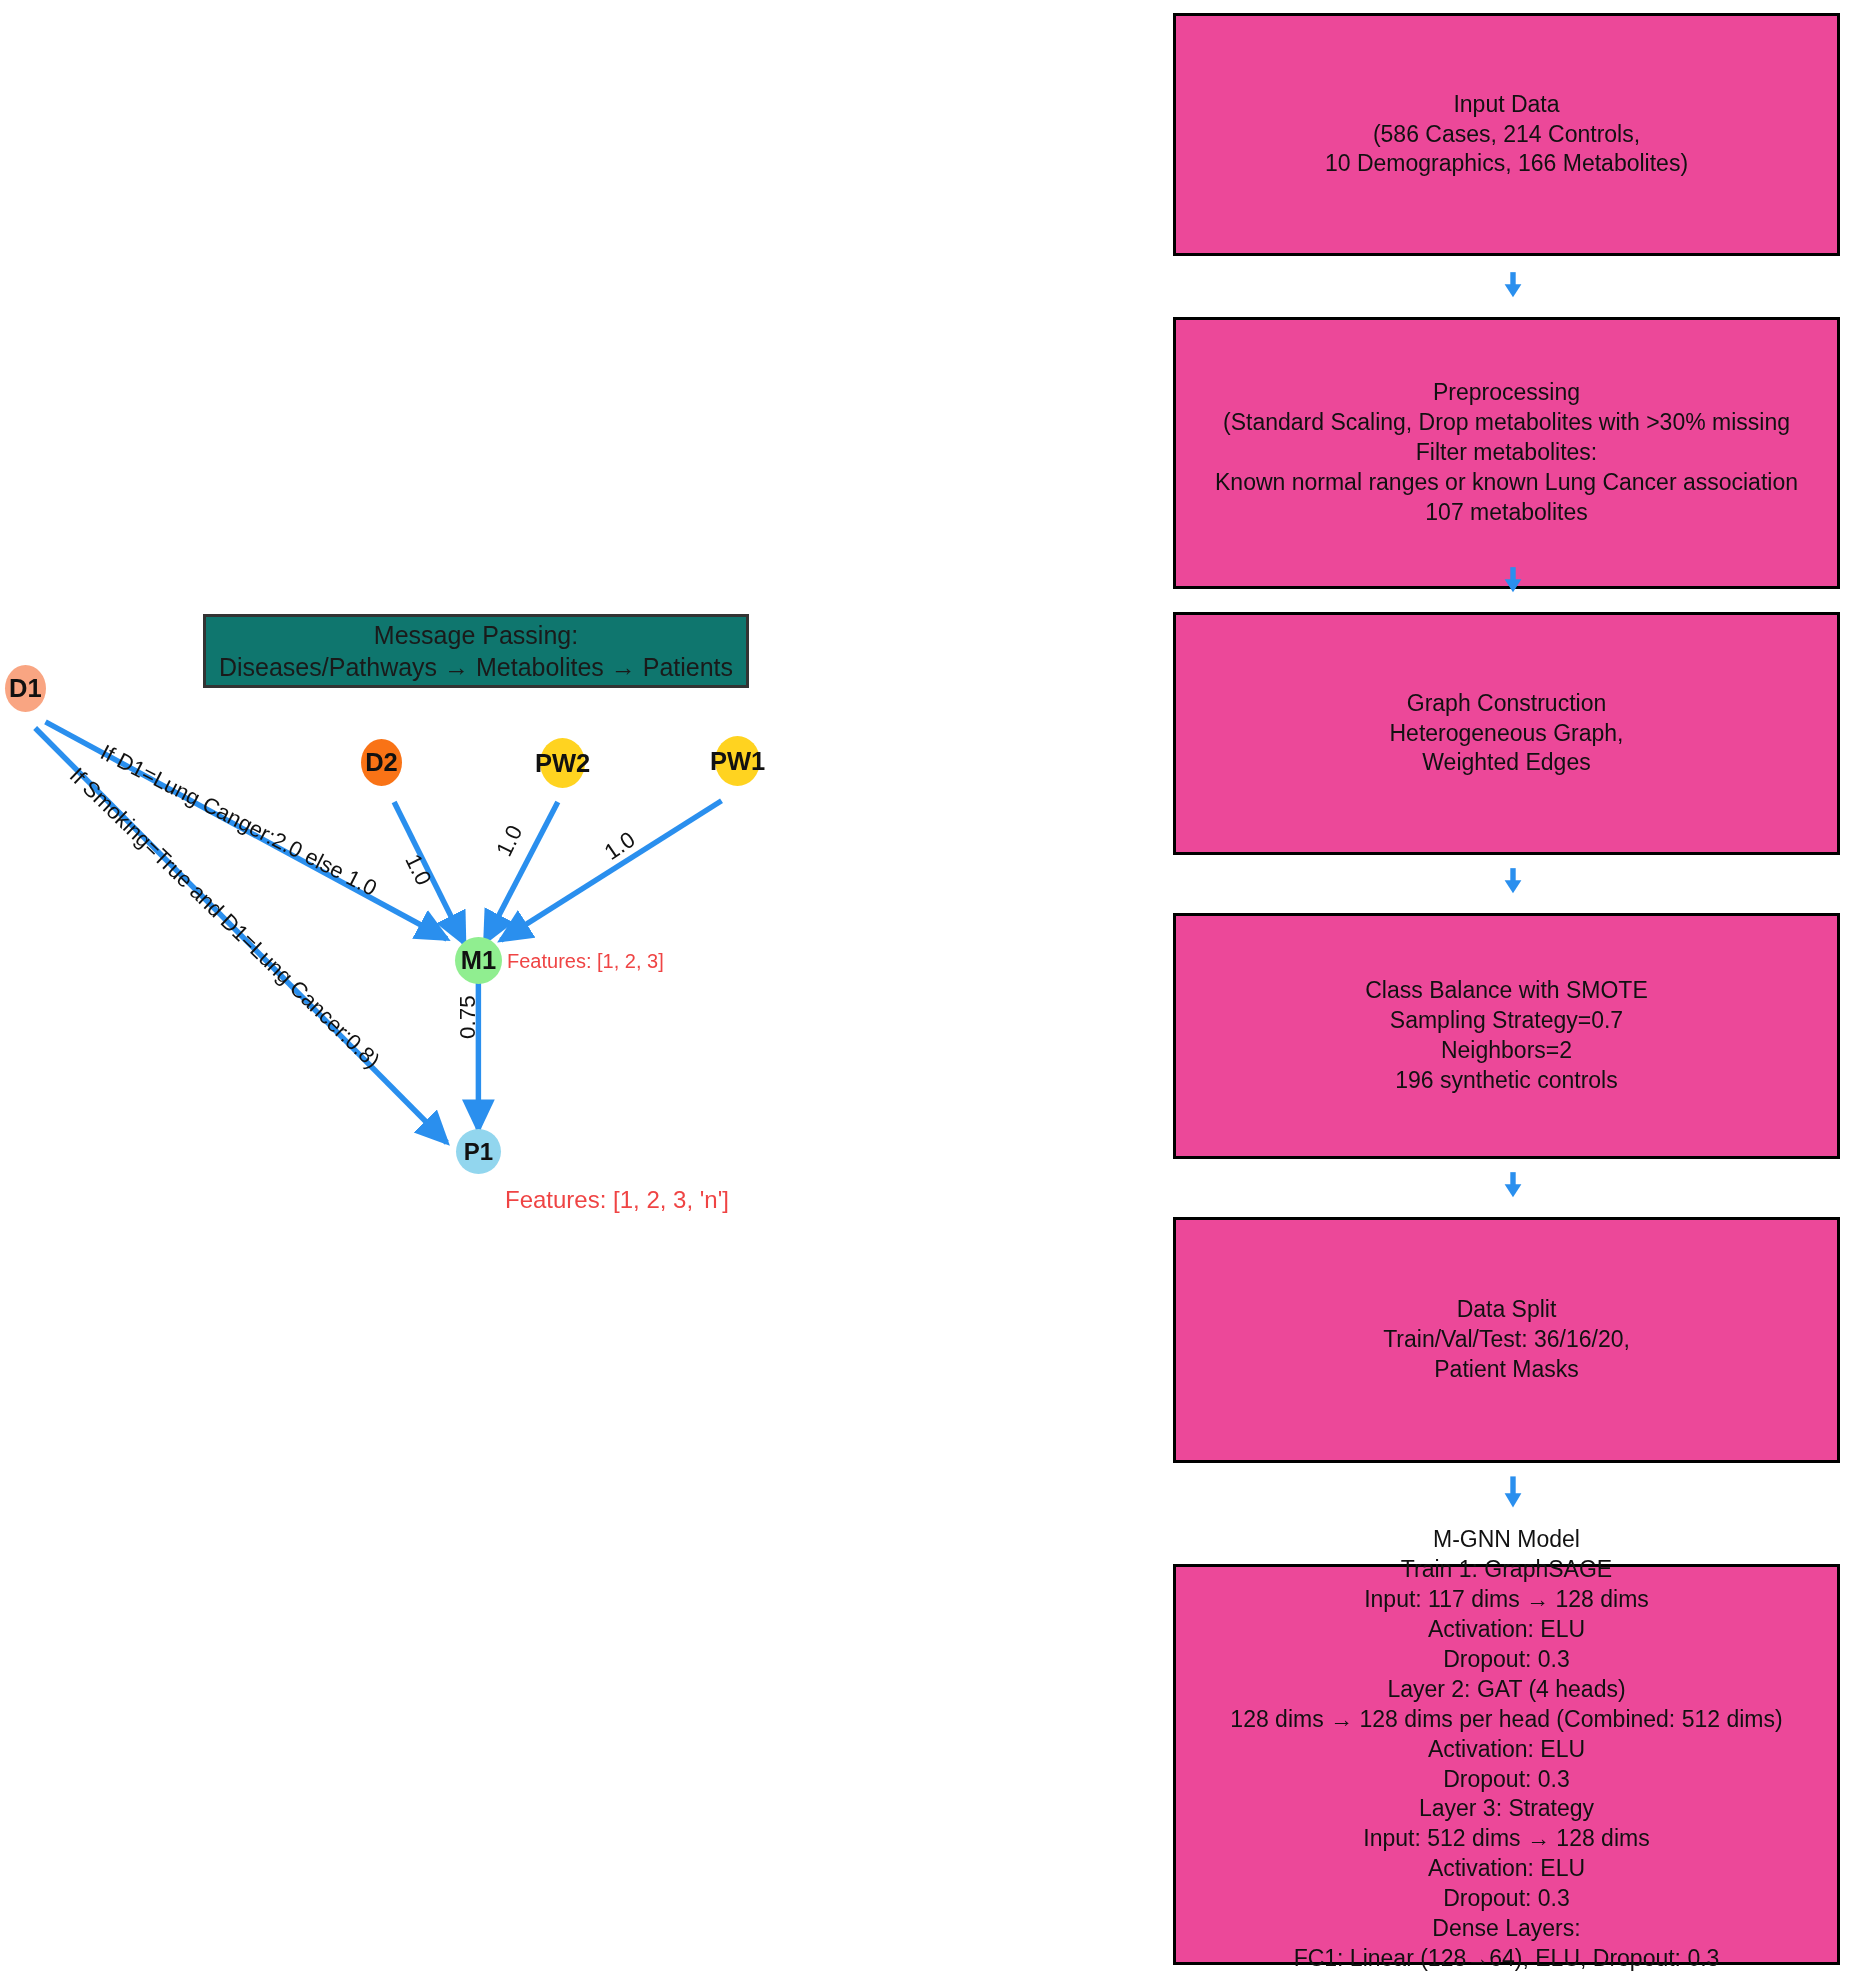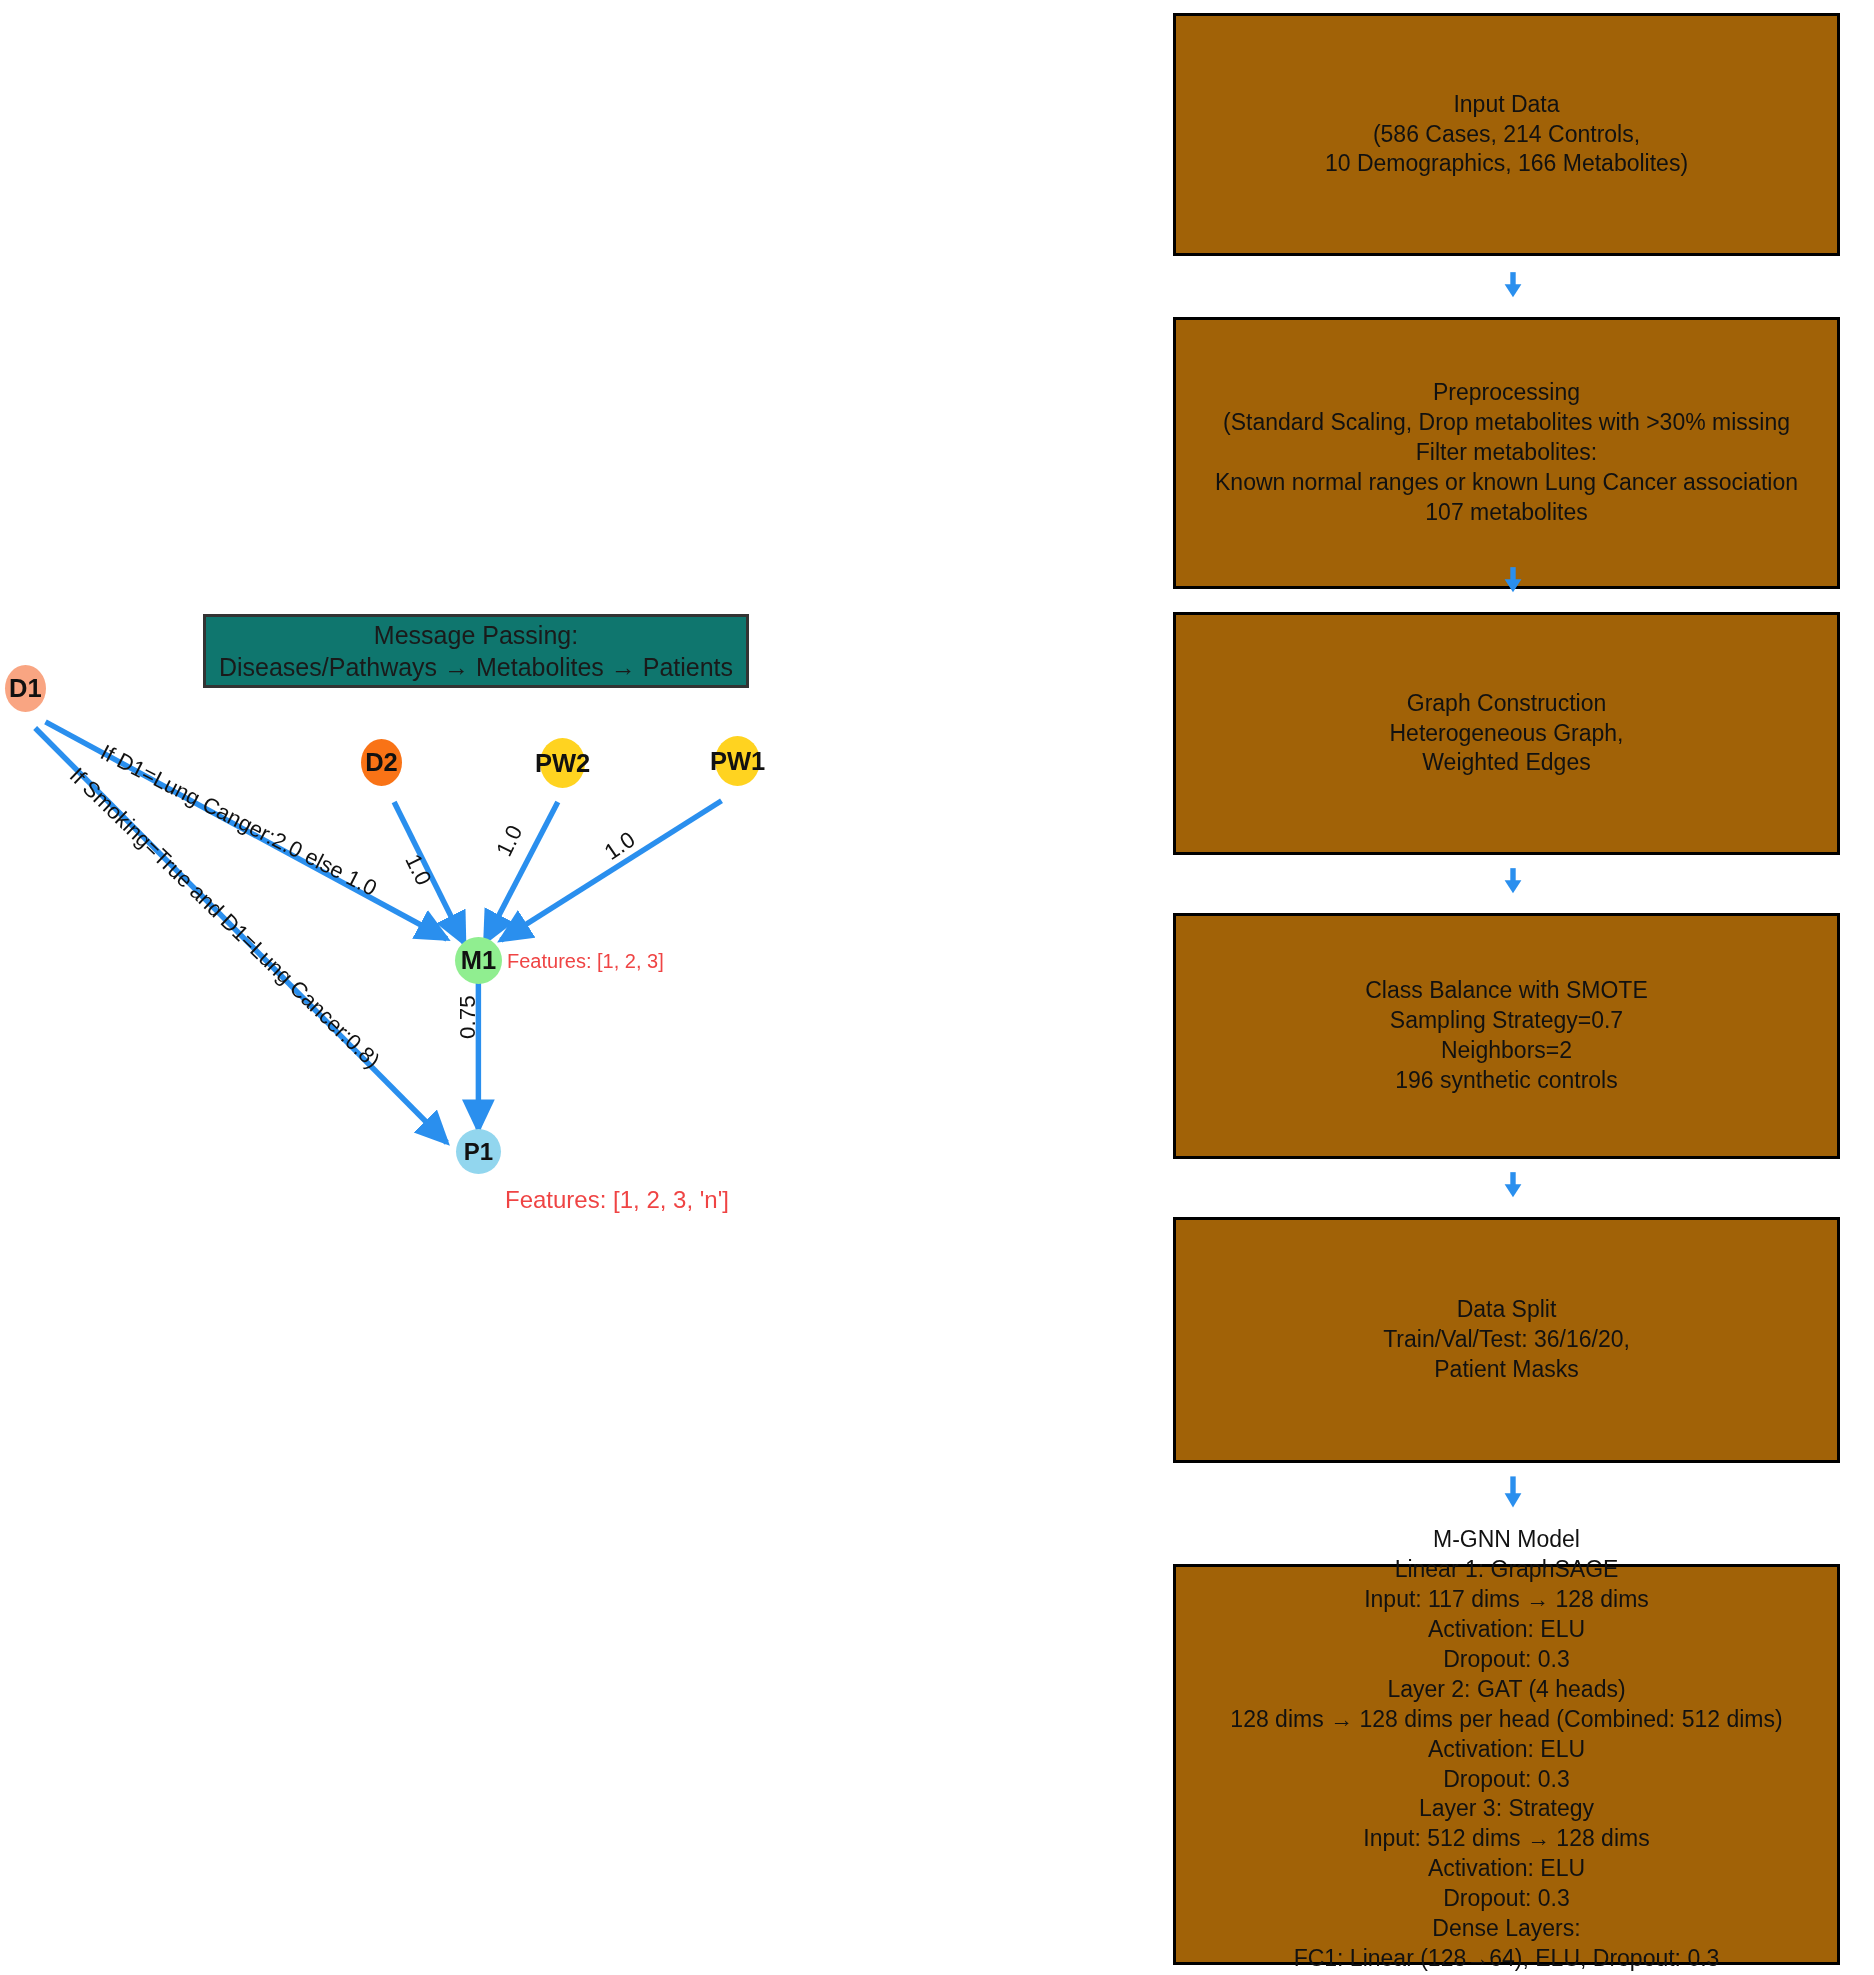--- a/index.html
+++ b/index.html
@@ -74,7 +74,7 @@
     position: absolute;
     box-sizing: border-box;
     border: 3.6px solid #000000;
-    background: #a16207;
+    background: #ec4899;
     display: flex;
     flex-direction: column;
     align-items: center;

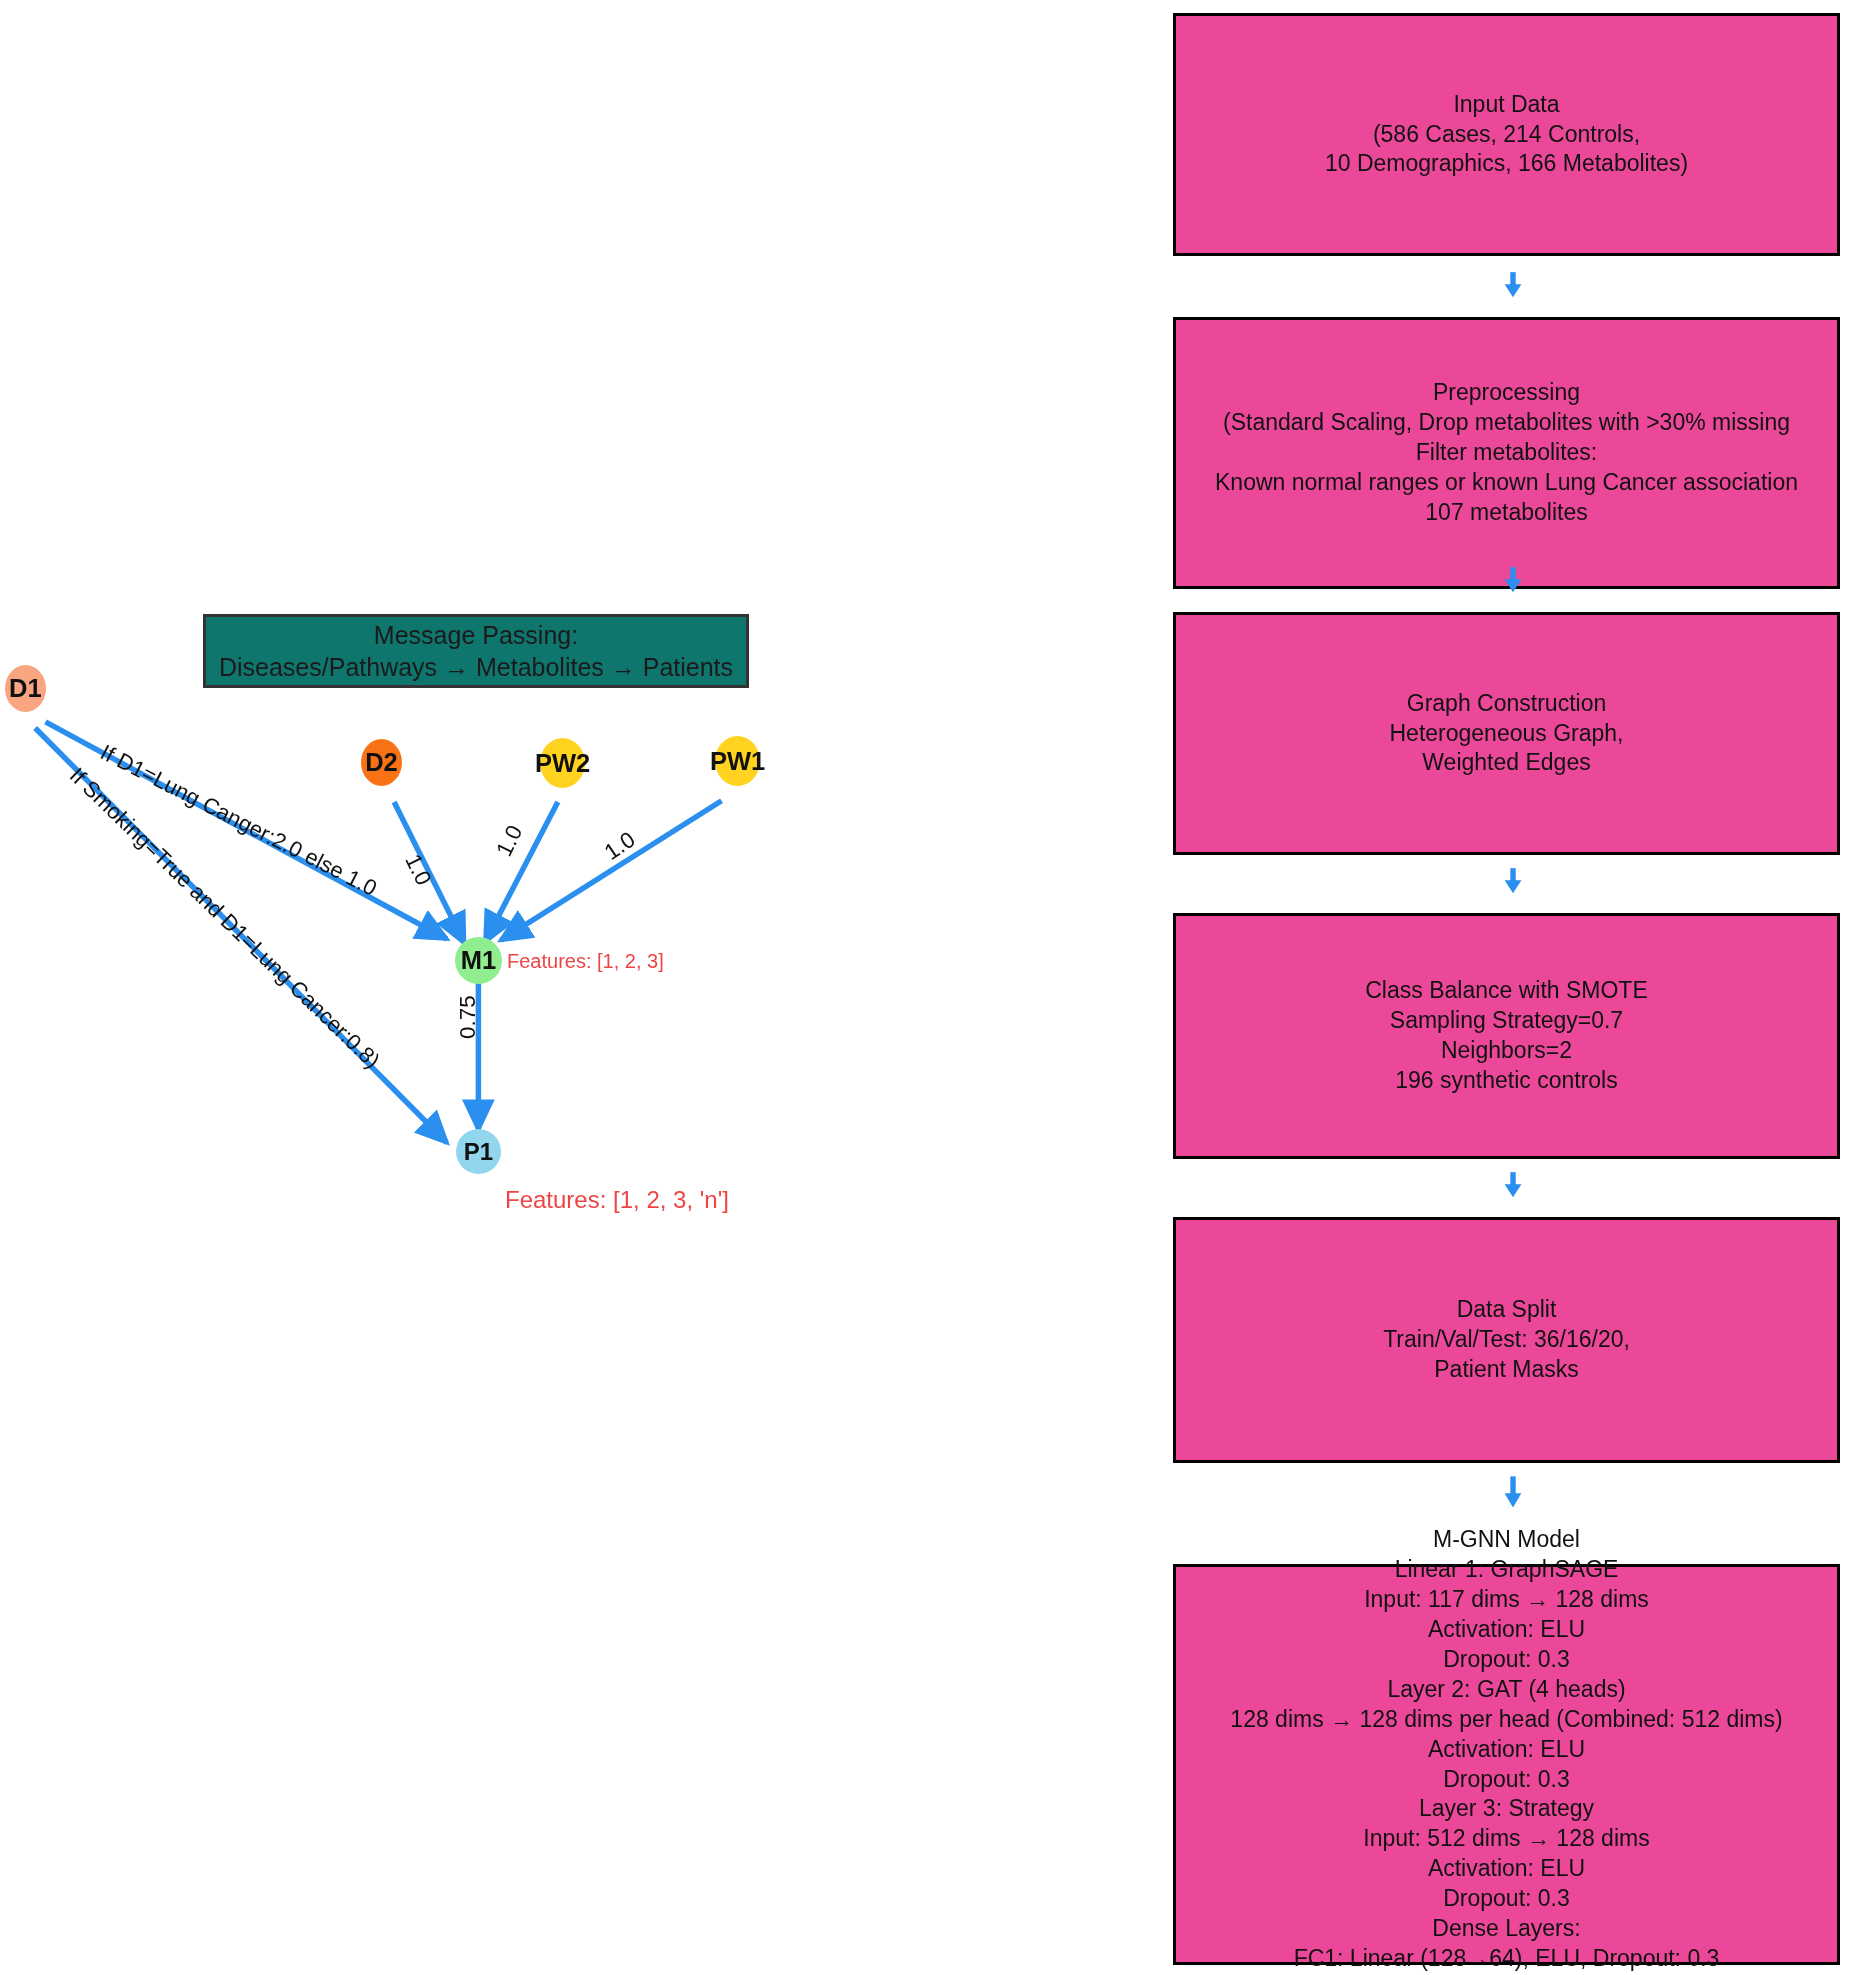--- a/index.html
+++ b/index.html
@@ -224,7 +224,7 @@
   <div class="flowbox" style="left: 21px; top: 1564px; width: 667px; height: 401px; font-size: 23px;">
 
     <div class="fl">M-GNN Model</div>
-    <div class="fl">Linear 1: GraphSAGE</div>
+    <div class="fl">Train 1: GraphSAGE</div>
     <div class="fl">Input: 117 dims → 128 dims</div>
     <div class="fl">Activation: ELU</div>
     <div class="fl">Dropout: 0.3</div>

